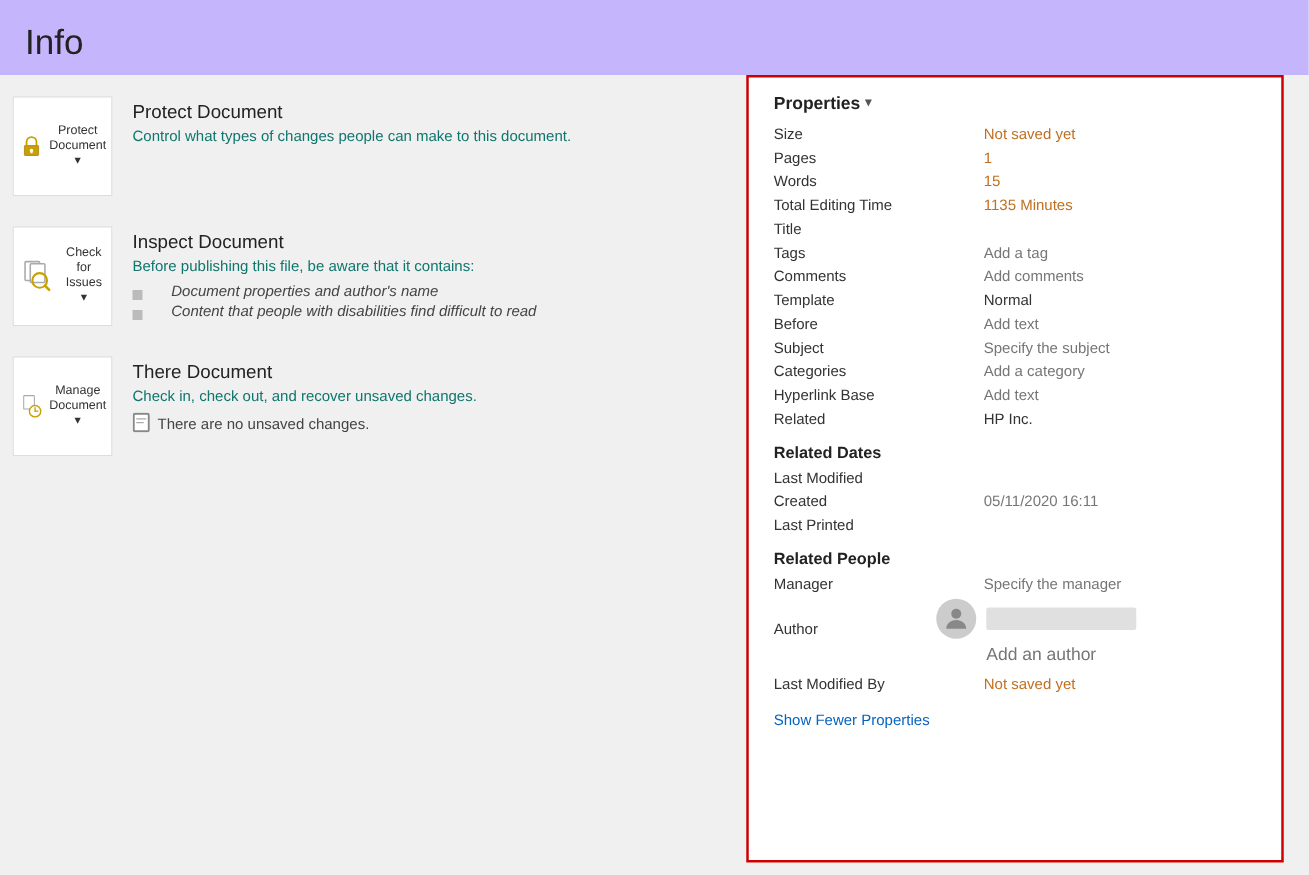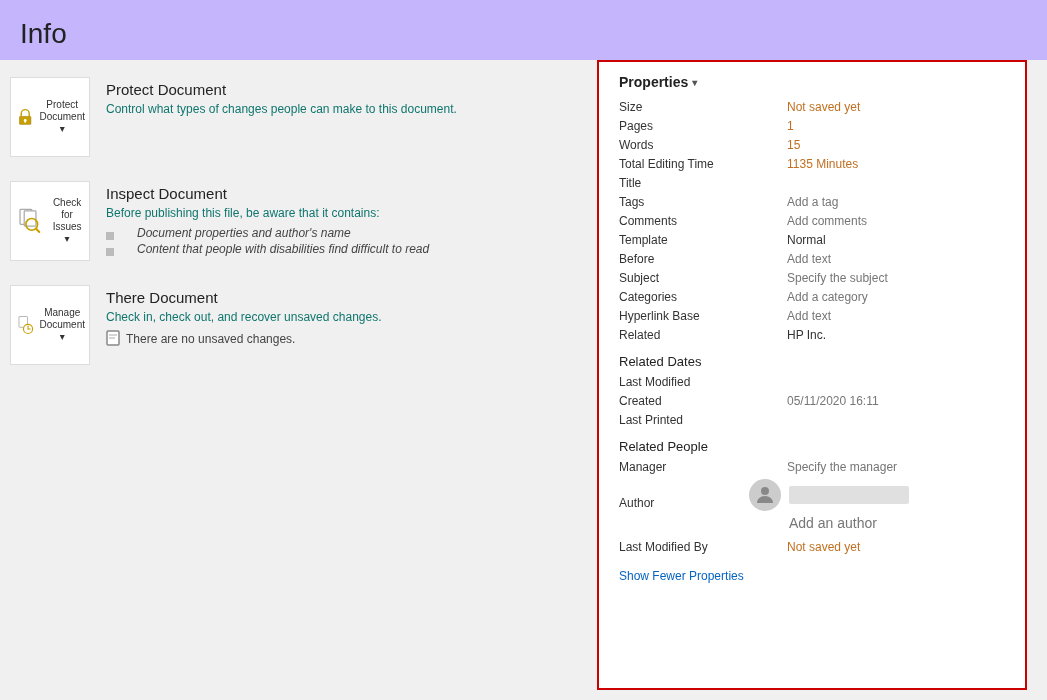--- a/index.html
+++ b/index.html
@@ -151,7 +151,7 @@
     }
     .section-header {
       font-size: 13px;
-      font-weight: 400;
+      font-weight: 700;
       color: #222;
       margin: 12px 0 6px 0;
     }

